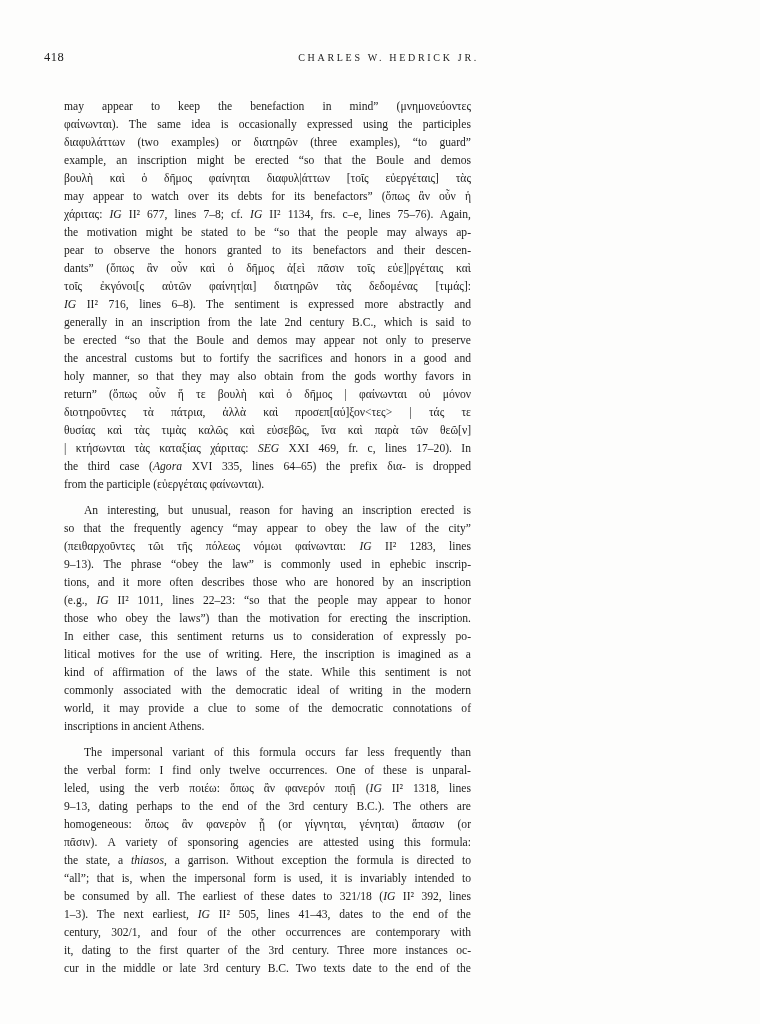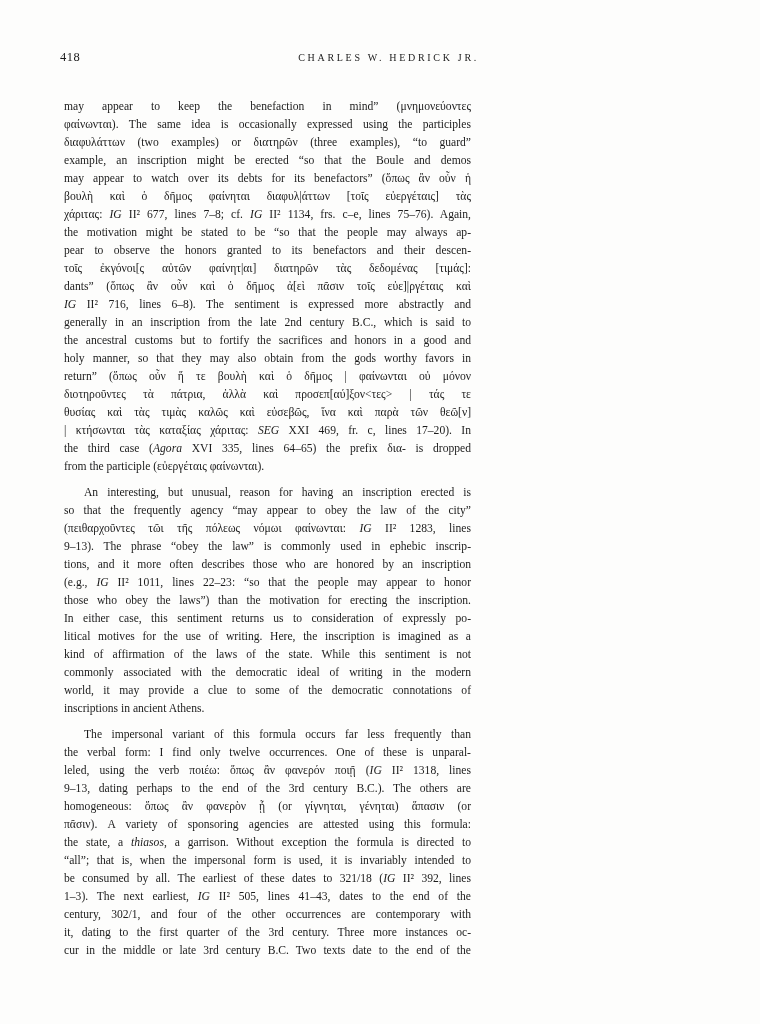--- a/index.html
+++ b/index.html
@@ -18,7 +18,7 @@
   }
   .page-number {
     position: absolute;
-    left: 60px;
+    left: 44px;
     top: 50px;
     font-size: 12.5px;
     line-height: 14px;

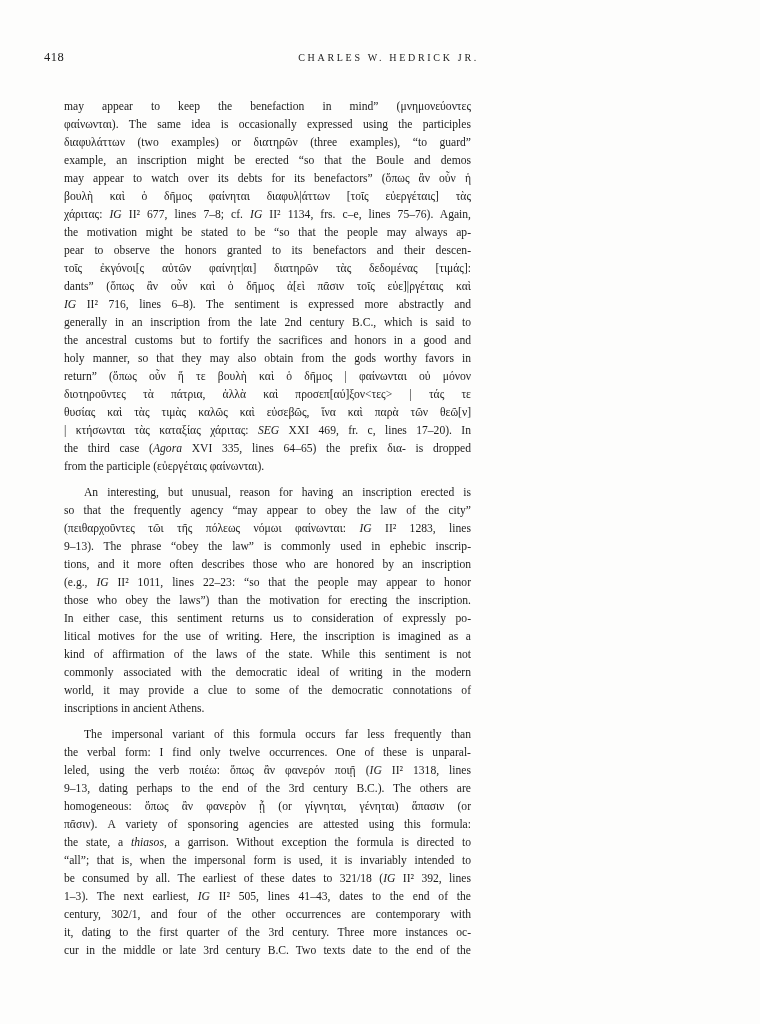--- a/index.html
+++ b/index.html
@@ -75,8 +75,8 @@
         <div class="line">φαίνωνται). The same idea is occasionally expressed using the participles</div>
         <div class="line">διαφυλάττων (two examples) or διατηρῶν (three examples), “to guard”</div>
         <div class="line">example, an inscription might be erected “so that the Boule and demos</div>
+        <div class="line">βουλὴ καὶ ὁ δῆμος φαίνηται διαφυλ|άττων [τοῖς εὐεργέταις] τὰς</div>
         <div class="line">may appear to watch over its debts for its benefactors” (ὅπως ἂν οὖν ἡ</div>
-        <div class="line">βουλὴ καὶ ὁ δῆμος φαίνηται διαφυλ|άττων [τοῖς εὐεργέταις] τὰς</div>
         <div class="line">χάριτας: <i>IG</i> II² 677, lines 7–8; cf. <i>IG</i> II² 1134, frs. c–e, lines 75–76). Again,</div>
         <div class="line">the motivation might be stated to be “so that the people may always ap-</div>
         <div class="line">pear to observe the honors granted to its benefactors and their descen-</div>

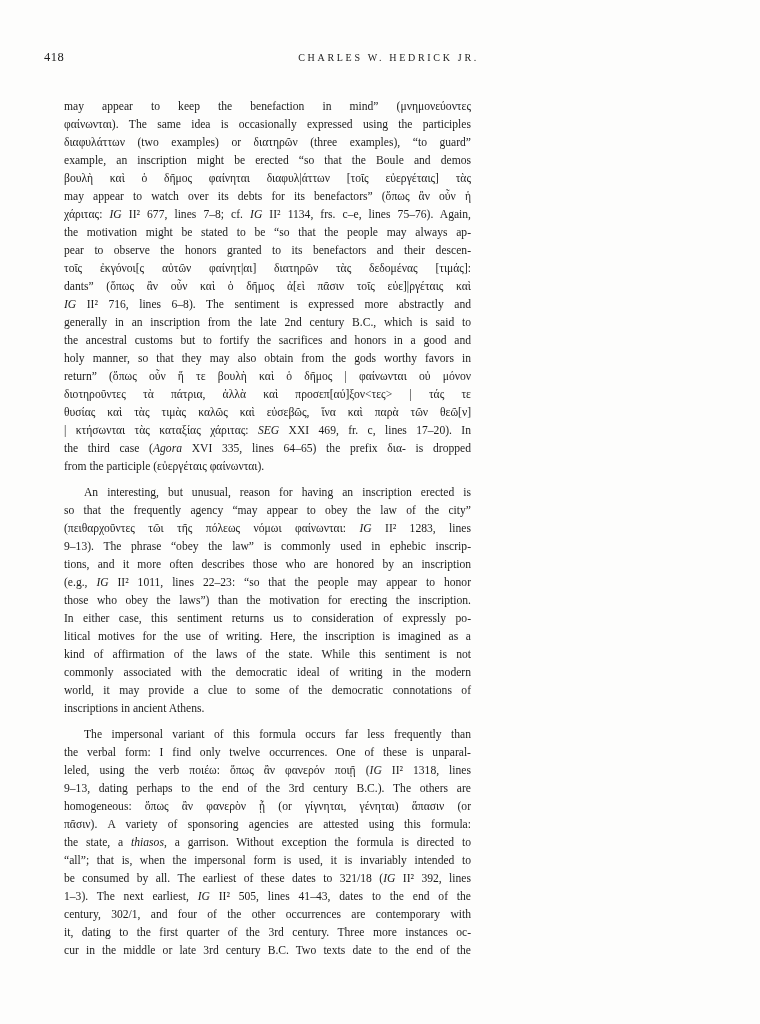--- a/index.html
+++ b/index.html
@@ -80,8 +80,8 @@
         <div class="line">χάριτας: <i>IG</i> II² 677, lines 7–8; cf. <i>IG</i> II² 1134, frs. c–e, lines 75–76). Again,</div>
         <div class="line">the motivation might be stated to be “so that the people may always ap-</div>
         <div class="line">pear to observe the honors granted to its benefactors and their descen-</div>
+        <div class="line">dants” (ὅπως ἂν οὖν καὶ ὁ δῆμος ἀ[εὶ πᾶσιν τοῖς εὐε]|ργέταις καὶ</div>
         <div class="line">τοῖς ἐκγόνοι[ς αὐτῶν φαίνητ|αι] διατηρῶν τὰς δεδομένας [τιμάς]:</div>
-        <div class="line">dants” (ὅπως ἂν οὖν καὶ ὁ δῆμος ἀ[εὶ πᾶσιν τοῖς εὐε]|ργέταις καὶ</div>
         <div class="line"><i>IG</i> II² 716, lines 6–8). The sentiment is expressed more abstractly and</div>
         <div class="line">generally in an inscription from the late 2nd century B.C., which is said to</div>
         <div class="line">the ancestral customs but to fortify the sacrifices and honors in a good and</div>

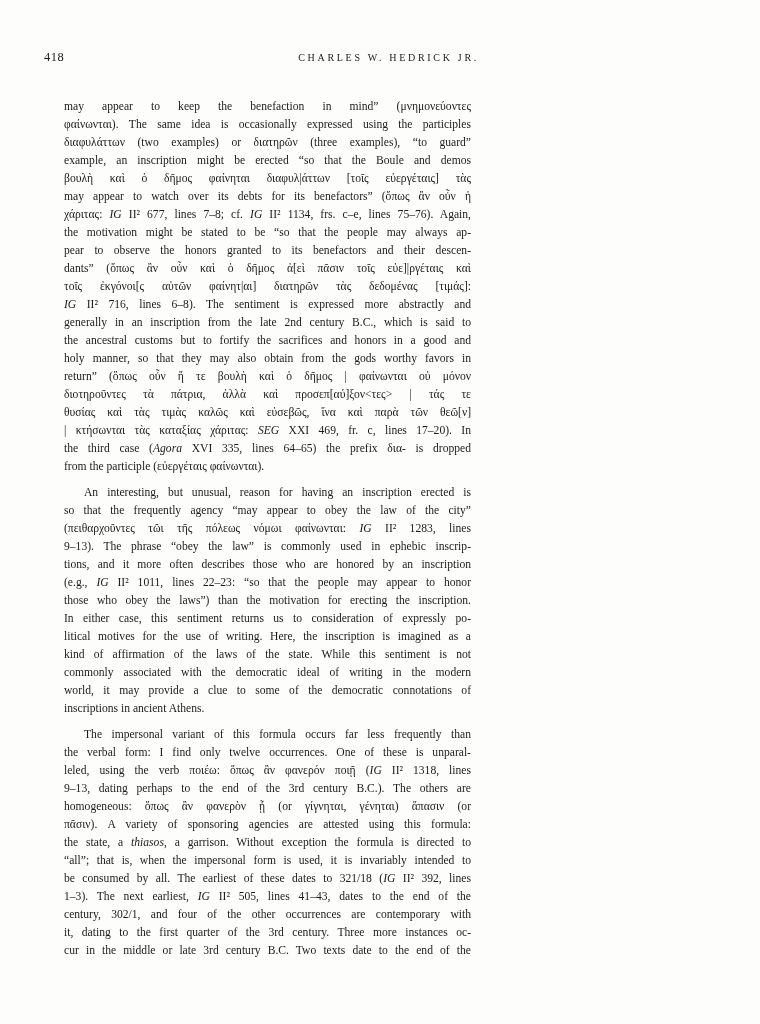--- a/index.html
+++ b/index.html
@@ -84,6 +84,7 @@
         <div class="line">τοῖς ἐκγόνοι[ς αὐτῶν φαίνητ|αι] διατηρῶν τὰς δεδομένας [τιμάς]:</div>
         <div class="line"><i>IG</i> II² 716, lines 6–8). The sentiment is expressed more abstractly and</div>
         <div class="line">generally in an inscription from the late 2nd century B.C., which is said to</div>
+        <div class="line">be erected “so that the Boule and demos may appear not only to preserve</div>
         <div class="line">the ancestral customs but to fortify the sacrifices and honors in a good and</div>
         <div class="line">holy manner, so that they may also obtain from the gods worthy favors in</div>
         <div class="line">return” (ὅπως οὖν ἥ τε βουλὴ καὶ ὁ δῆμος | φαίνωνται οὐ μόνον</div>

